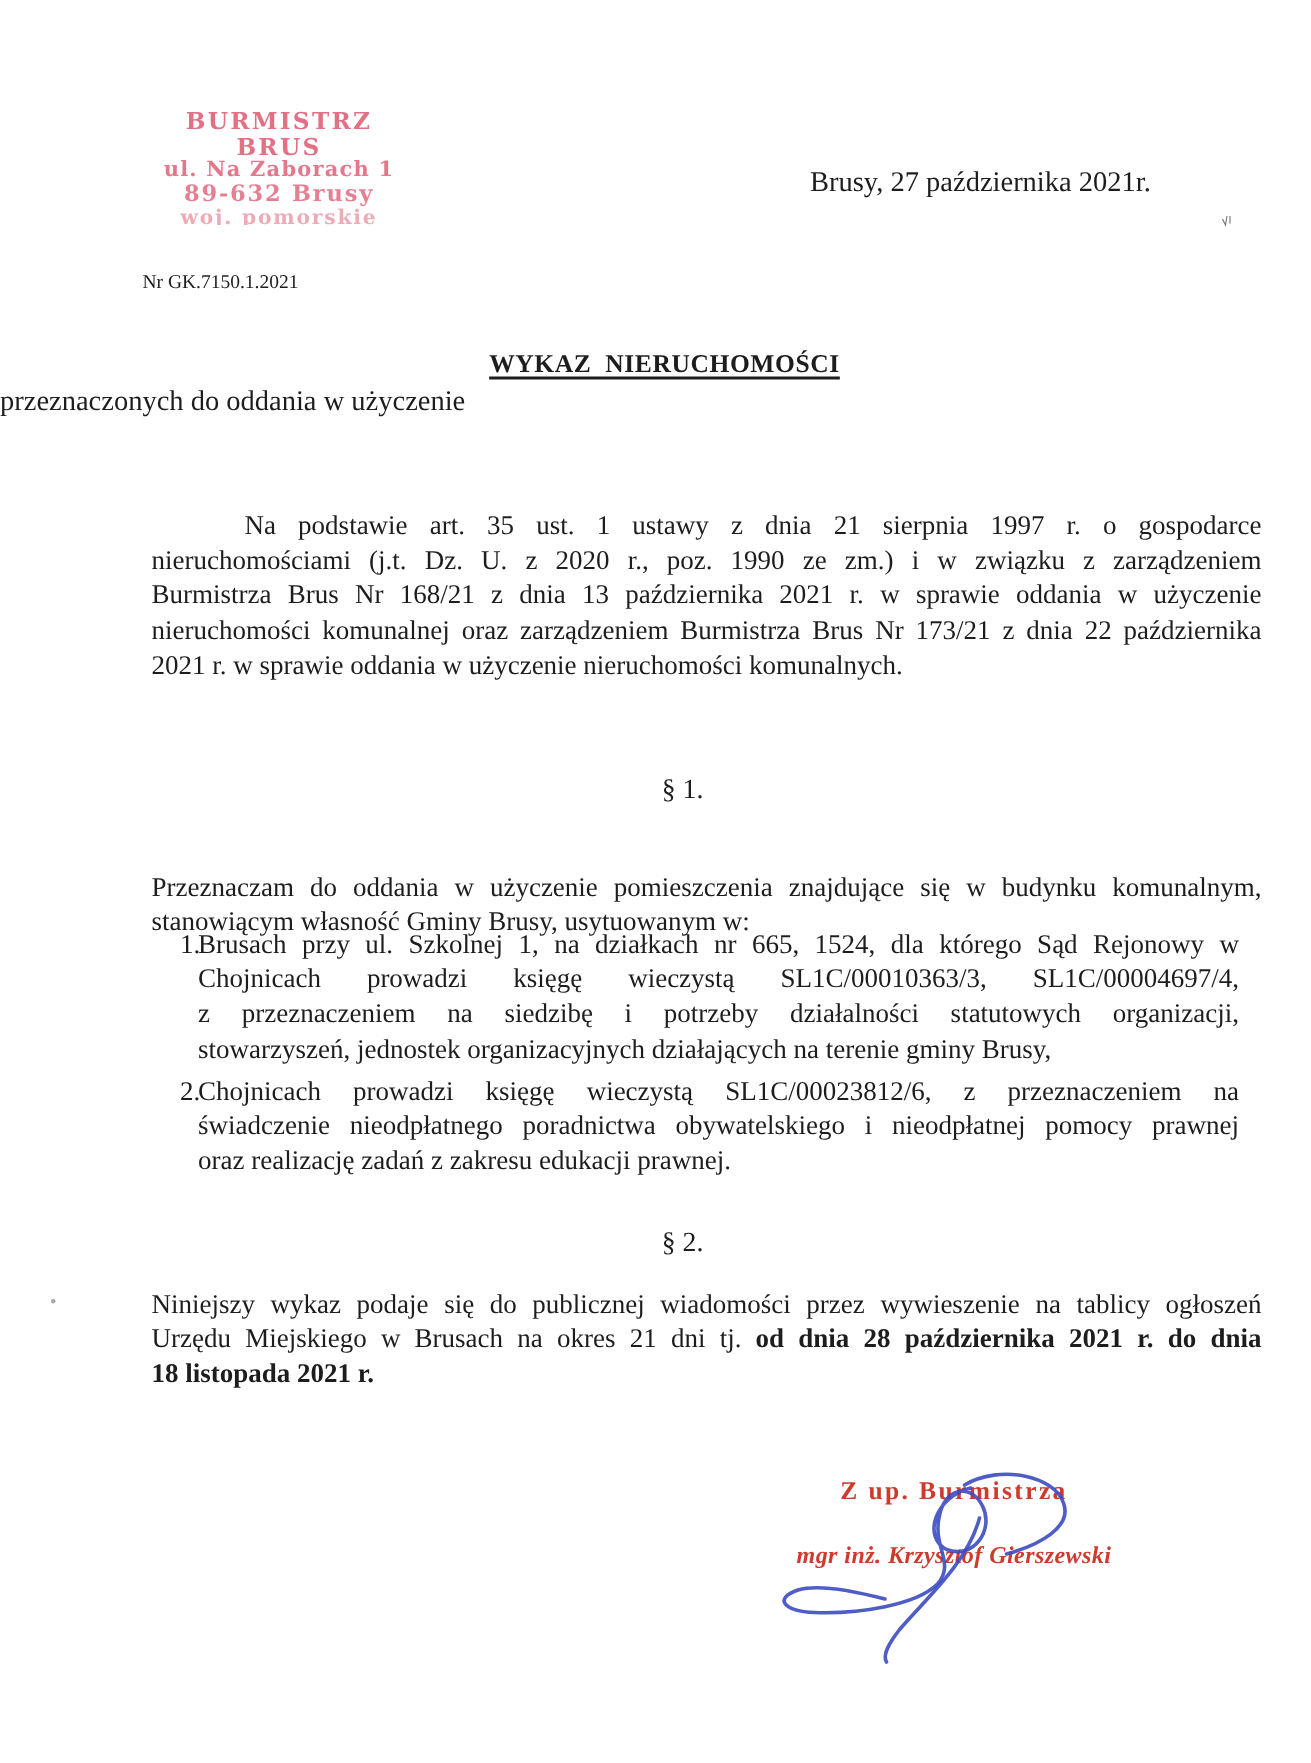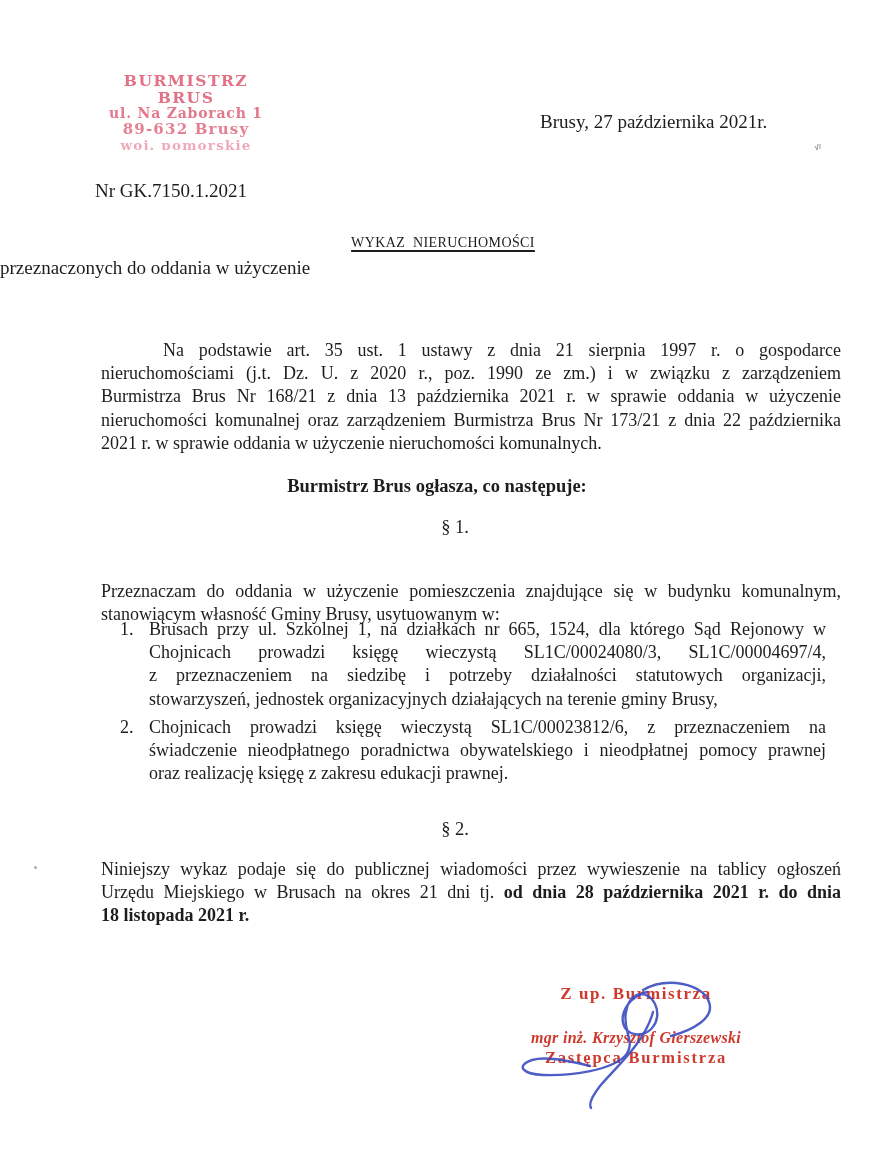--- a/index.html
+++ b/index.html
@@ -37,7 +37,7 @@
   }
   .refnum {
     position: absolute; left: 95px; top: 180px;
-    font-size: 19px;
+    font-size: 13px;
   }
 
   

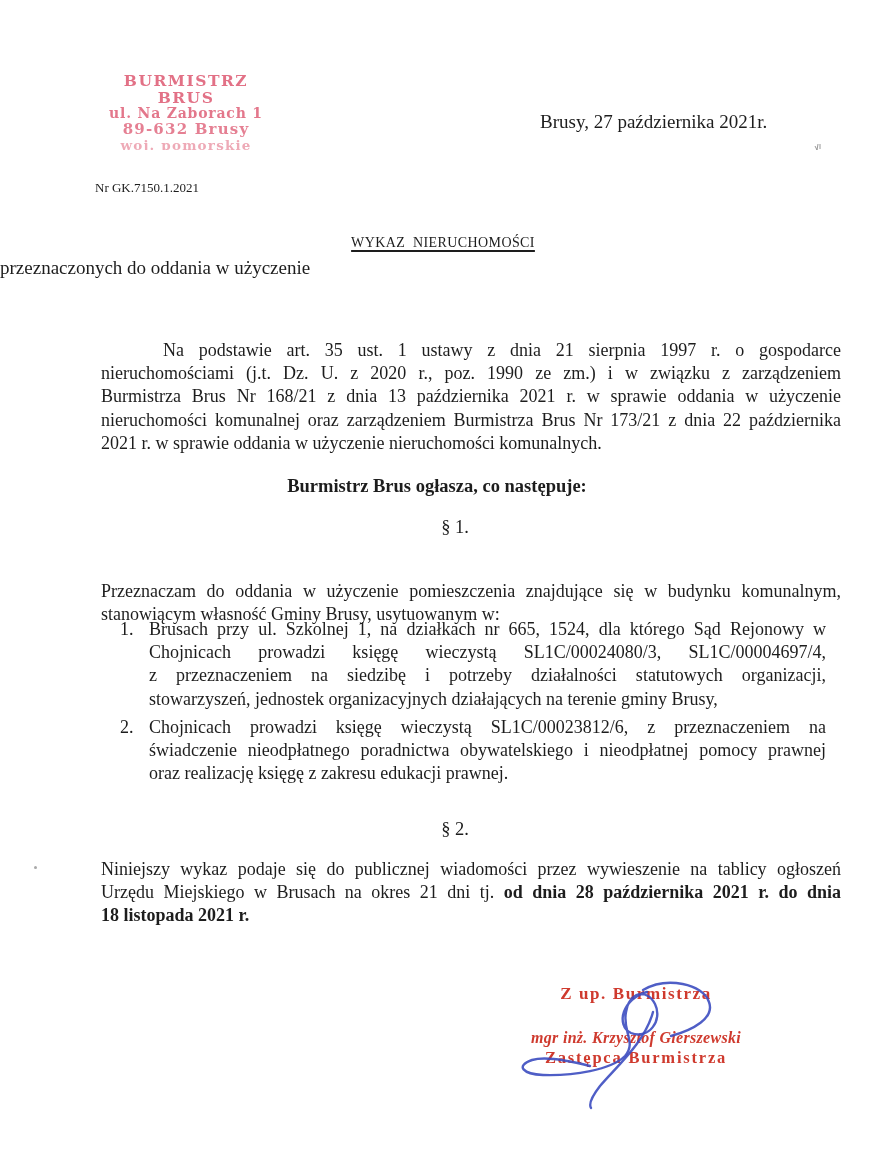--- a/index.html
+++ b/index.html
@@ -50,7 +50,7 @@
   
   .title-wrap { position: absolute; left: 0; top: 233px; width: 874px; text-align: center; }
   .title-text {
-    font-weight: normal; font-size: 14px; letter-spacing: 0.4px;
+    font-weight: bold; font-size: 17px; letter-spacing: 0.4px;
     white-space: pre;
     text-decoration: underline;
     text-decoration-thickness: 2px;

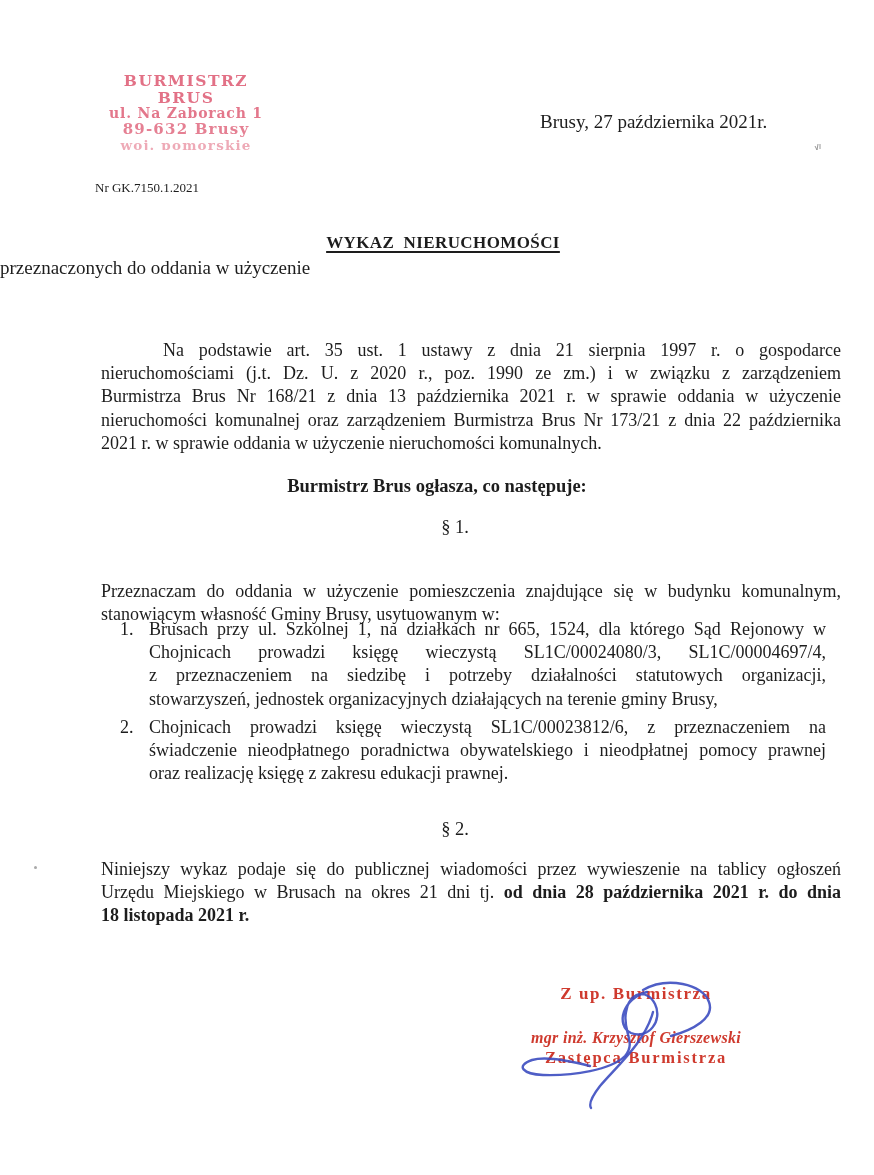--- a/index.html
+++ b/index.html
@@ -144,7 +144,6 @@
       <div class="tline">2021 r. w sprawie oddania w użyczenie nieruchomości komunalnych.</div>
     </div>
 
-  <div class="announce">Burmistrz Brus ogłasza, co następuje:</div>
 
   <div class="section sec1">§ 1.</div>
 

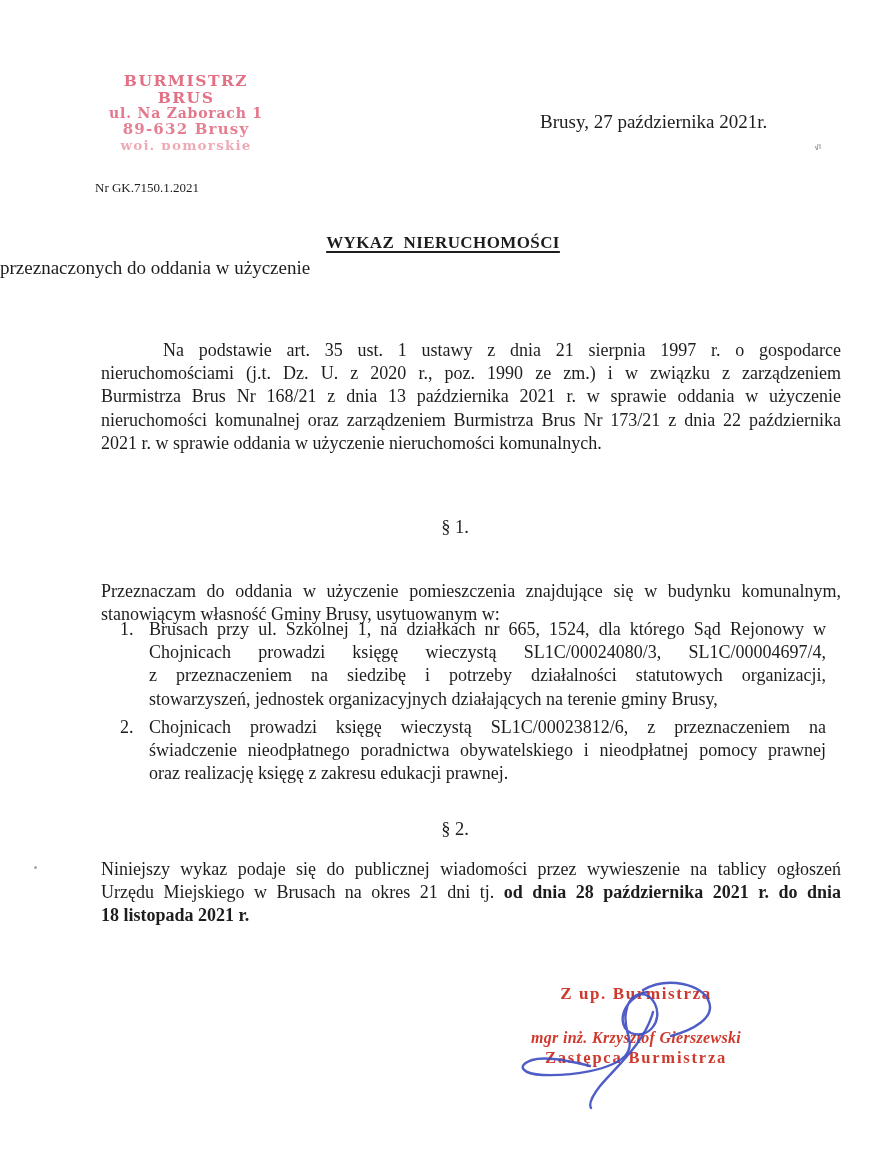--- a/index.html
+++ b/index.html
@@ -91,7 +91,7 @@
   .li1 { top: 618px; }
   .li2 { top: 716px; }
   .list-item .num { position: absolute; left: 0; top: 0; }
-  .list-item .item-text { margin-left: 29px; }
+  .list-item .item-text { margin-left: 12px; }
 
   
   .sig-block {

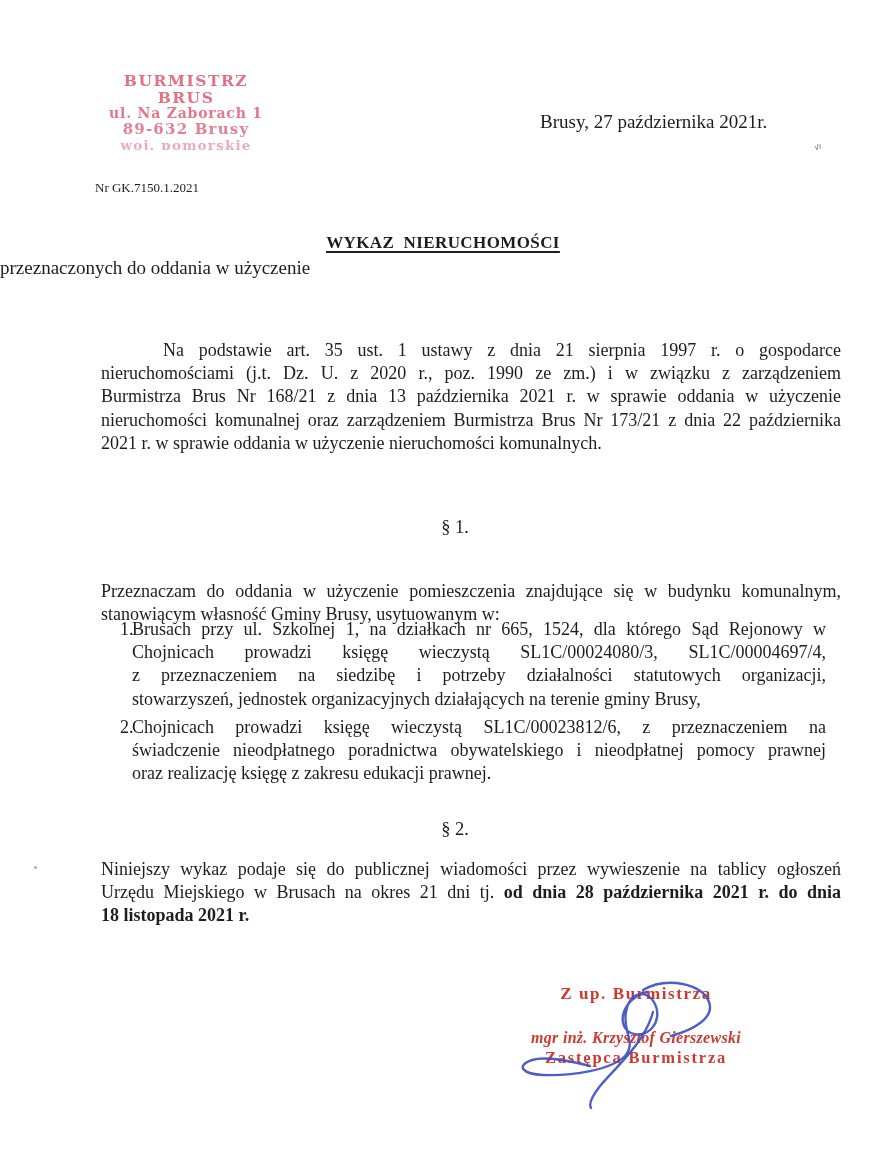--- a/index.html
+++ b/index.html
@@ -156,7 +156,7 @@
     <div class="num">1.</div>
     <div class="item-text">
         <div class="tline jfull">Brusach przy ul. Szkolnej 1, na działkach nr 665, 1524, dla którego Sąd Rejonowy w</div>
-        <div class="tline jfull">Chojnicach prowadzi księgę wieczystą SL1C/00024080/3, SL1C/00004697/4,</div>
+        <div class="tline jfull">Chojnicach prowadzi księgę wieczystą SL1C/00010363/3, SL1C/00004697/4,</div>
         <div class="tline jfull">z przeznaczeniem na siedzibę i potrzeby działalności statutowych organizacji,</div>
         <div class="tline">stowarzyszeń, jednostek organizacyjnych działających na terenie gminy Brusy,</div>
       </div>

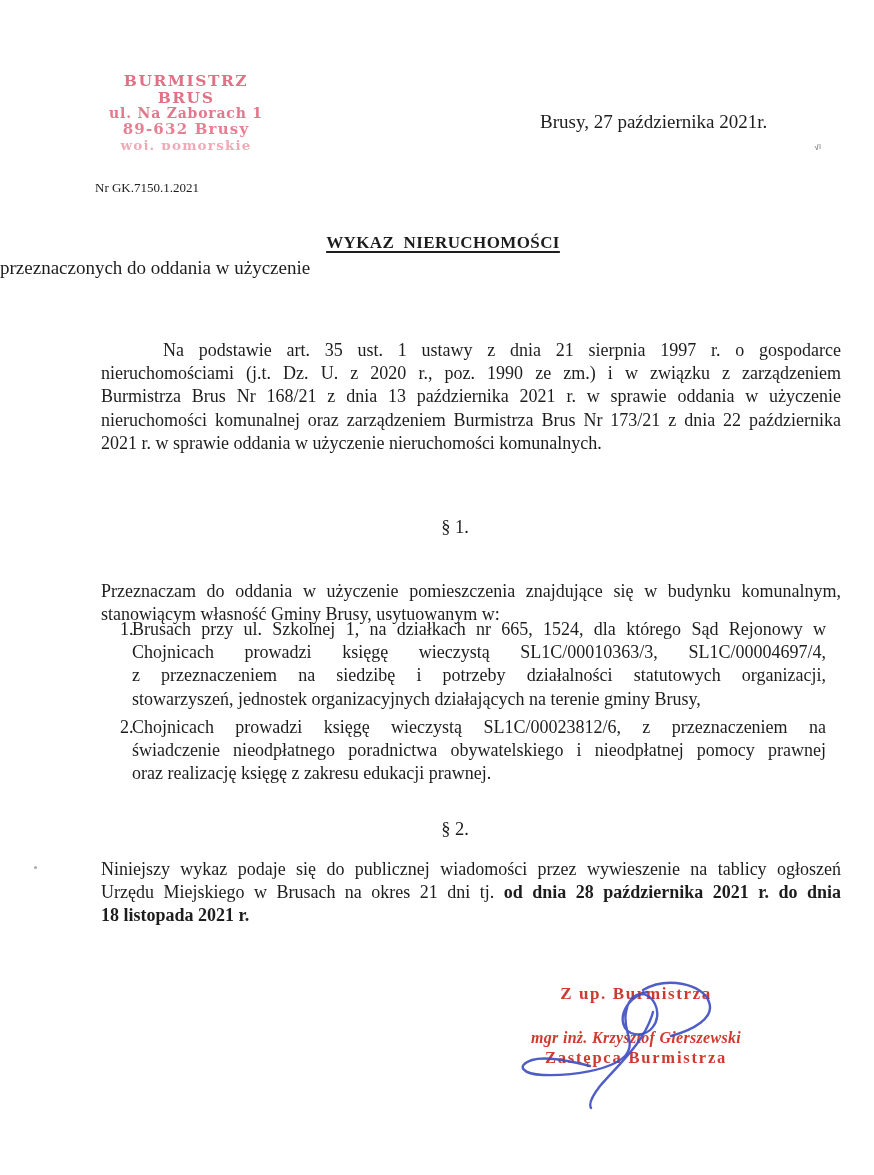--- a/index.html
+++ b/index.html
@@ -167,7 +167,7 @@
     <div class="item-text">
         <div class="tline jfull">Chojnicach prowadzi księgę wieczystą SL1C/00023812/6, z przeznaczeniem na</div>
         <div class="tline jfull">świadczenie nieodpłatnego poradnictwa obywatelskiego i nieodpłatnej pomocy prawnej</div>
-        <div class="tline">oraz realizację księgę z zakresu edukacji prawnej.</div>
+        <div class="tline">oraz realizację zadań z zakresu edukacji prawnej.</div>
       </div>
   </div>
 

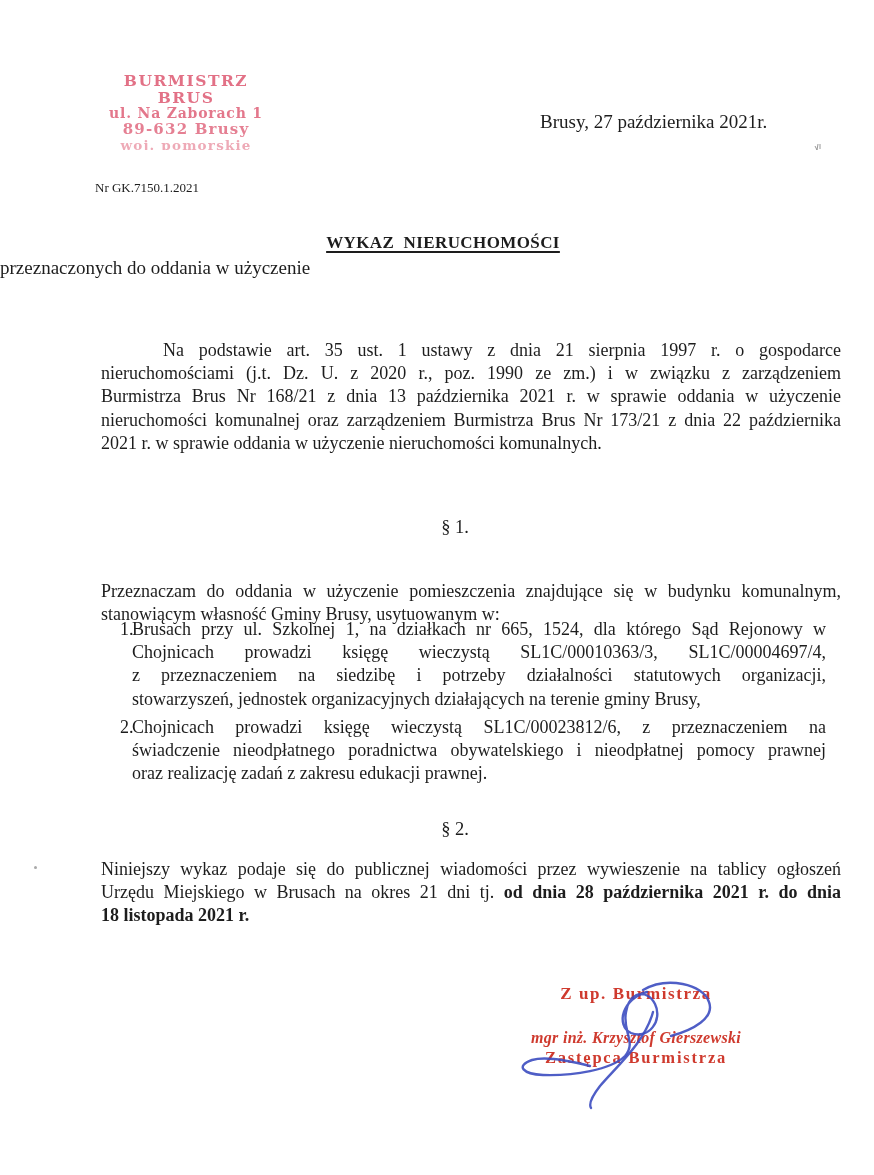--- a/index.html
+++ b/index.html
@@ -184,7 +184,6 @@
   <div class="sig-block" style="color: rgb(207, 58, 46);">
     <div class="sig-auth">Z up. Burmistrza</div>
     <div class="sig-name">mgr inż. Krzysztof Gierszewski</div>
-    <div class="sig-pos">Zastępca Burmistrza</div>
   </div>
 
   <svg class="pen-svg" width="250" height="135" viewBox="0 0 250 135">

